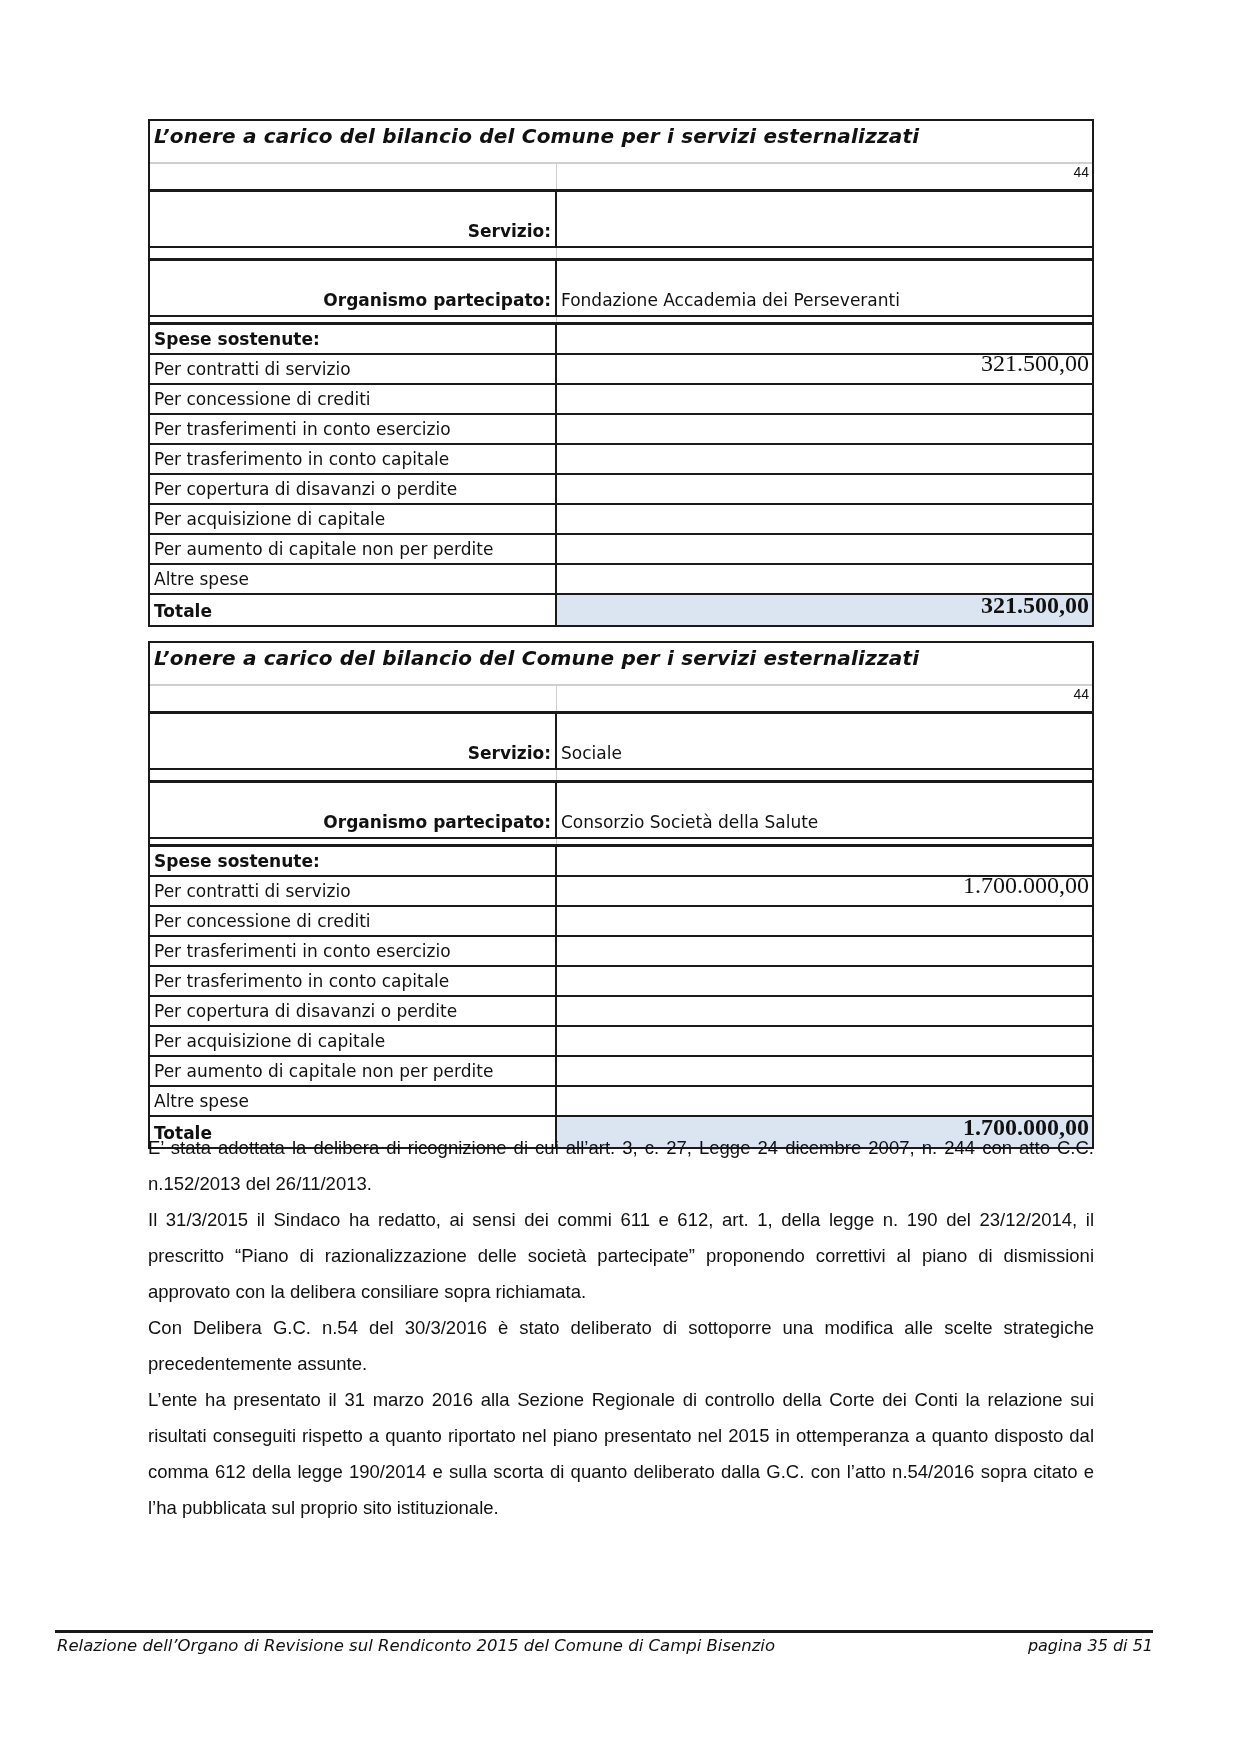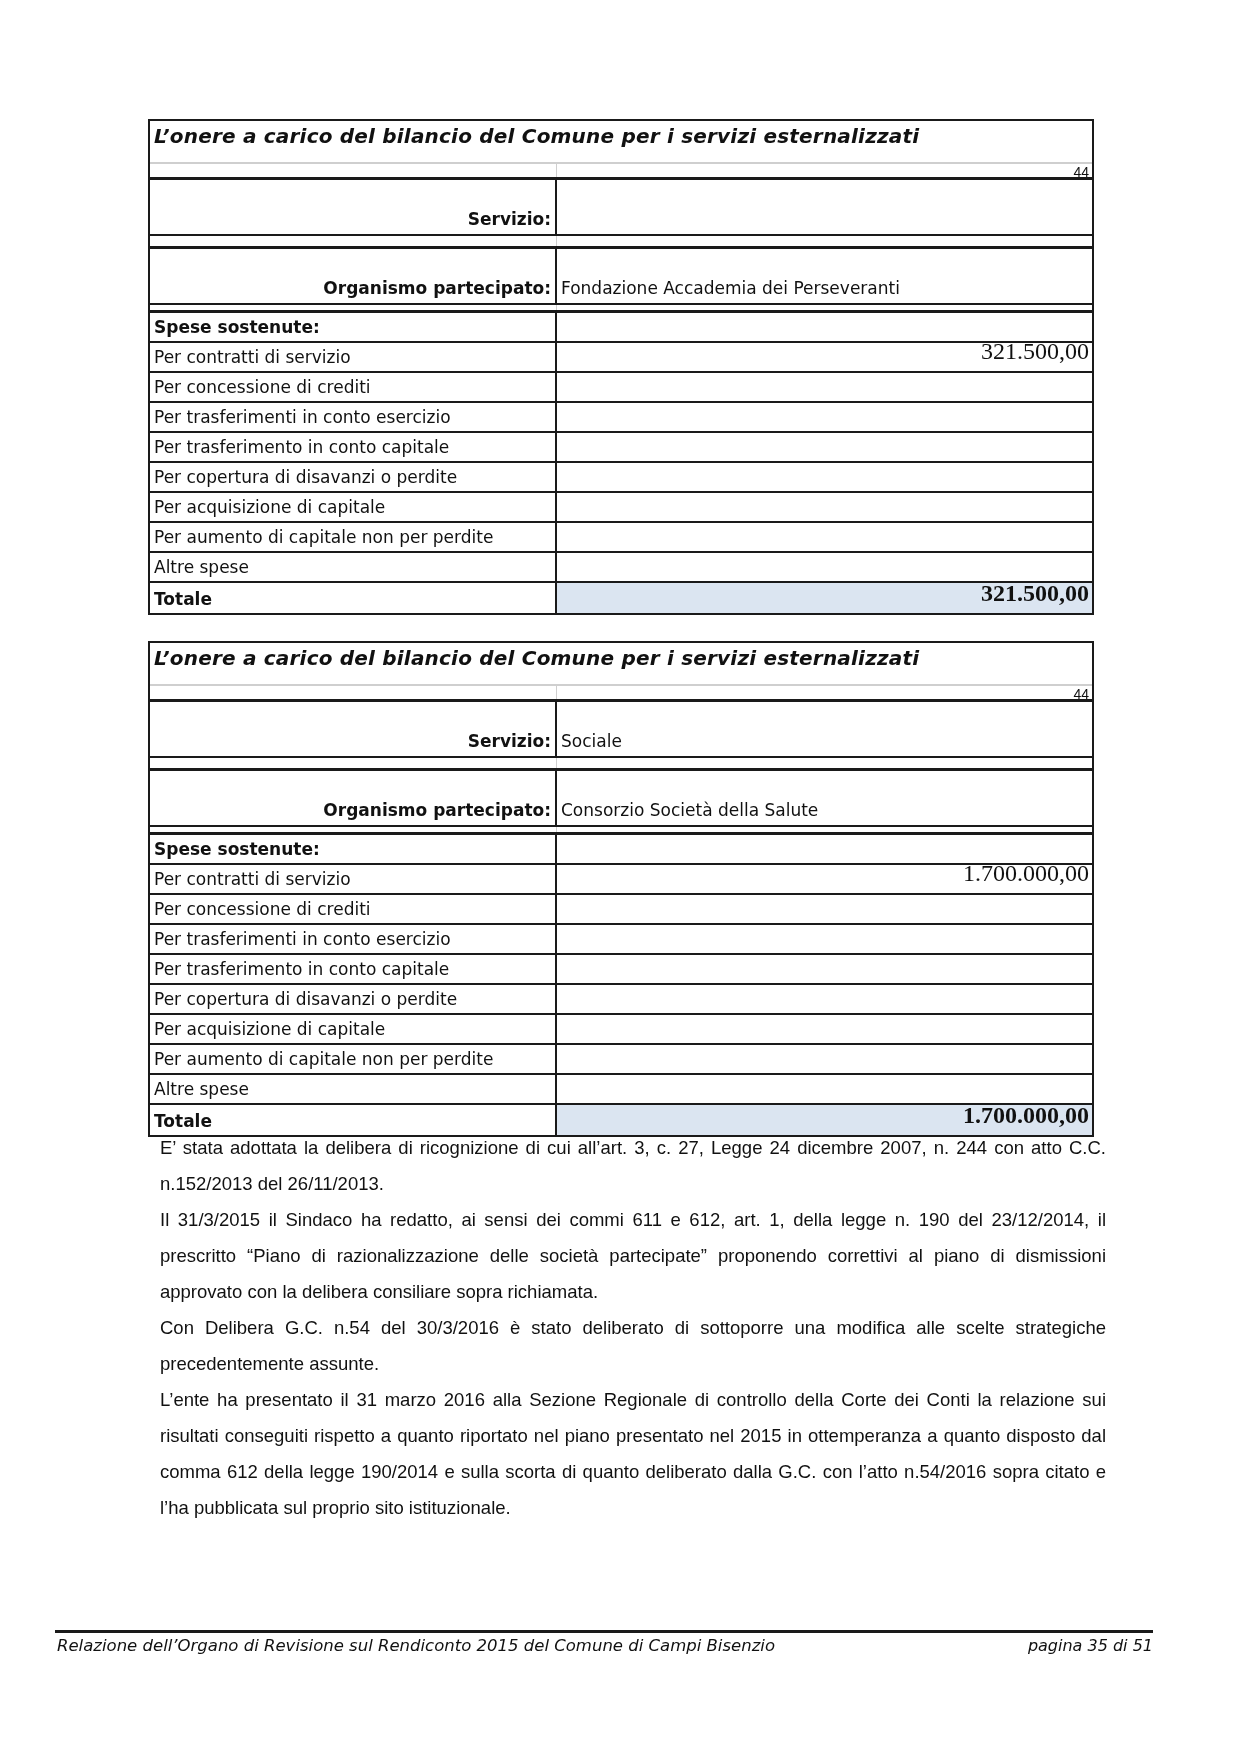--- a/index.html
+++ b/index.html
@@ -12,7 +12,7 @@
   .c2 { flex:1; padding:0 3px 0 4px; }
   .title-row { height:43px; border-bottom:2px solid #cfcfcf; }
   .title-row .t { font-family:"DejaVu Sans", sans-serif; font-style:italic; font-weight:bold; font-size:20px; letter-spacing:0.2px; padding:3px 0 0 4px; white-space:nowrap; }
-  .num-row { height:16px; border-bottom:3px solid #1a1a1a;text-align:center; }
+  .num-row { height:28px; border-bottom:3px solid #1a1a1a;text-align:center; }
   .num-row .c1 { border-right:1px solid #cfcfcf; }
   .num-row .c2 { justify-content:flex-end; font-size:14px; align-items:flex-start; padding-top:0; }
   .field-row { height:56px; }

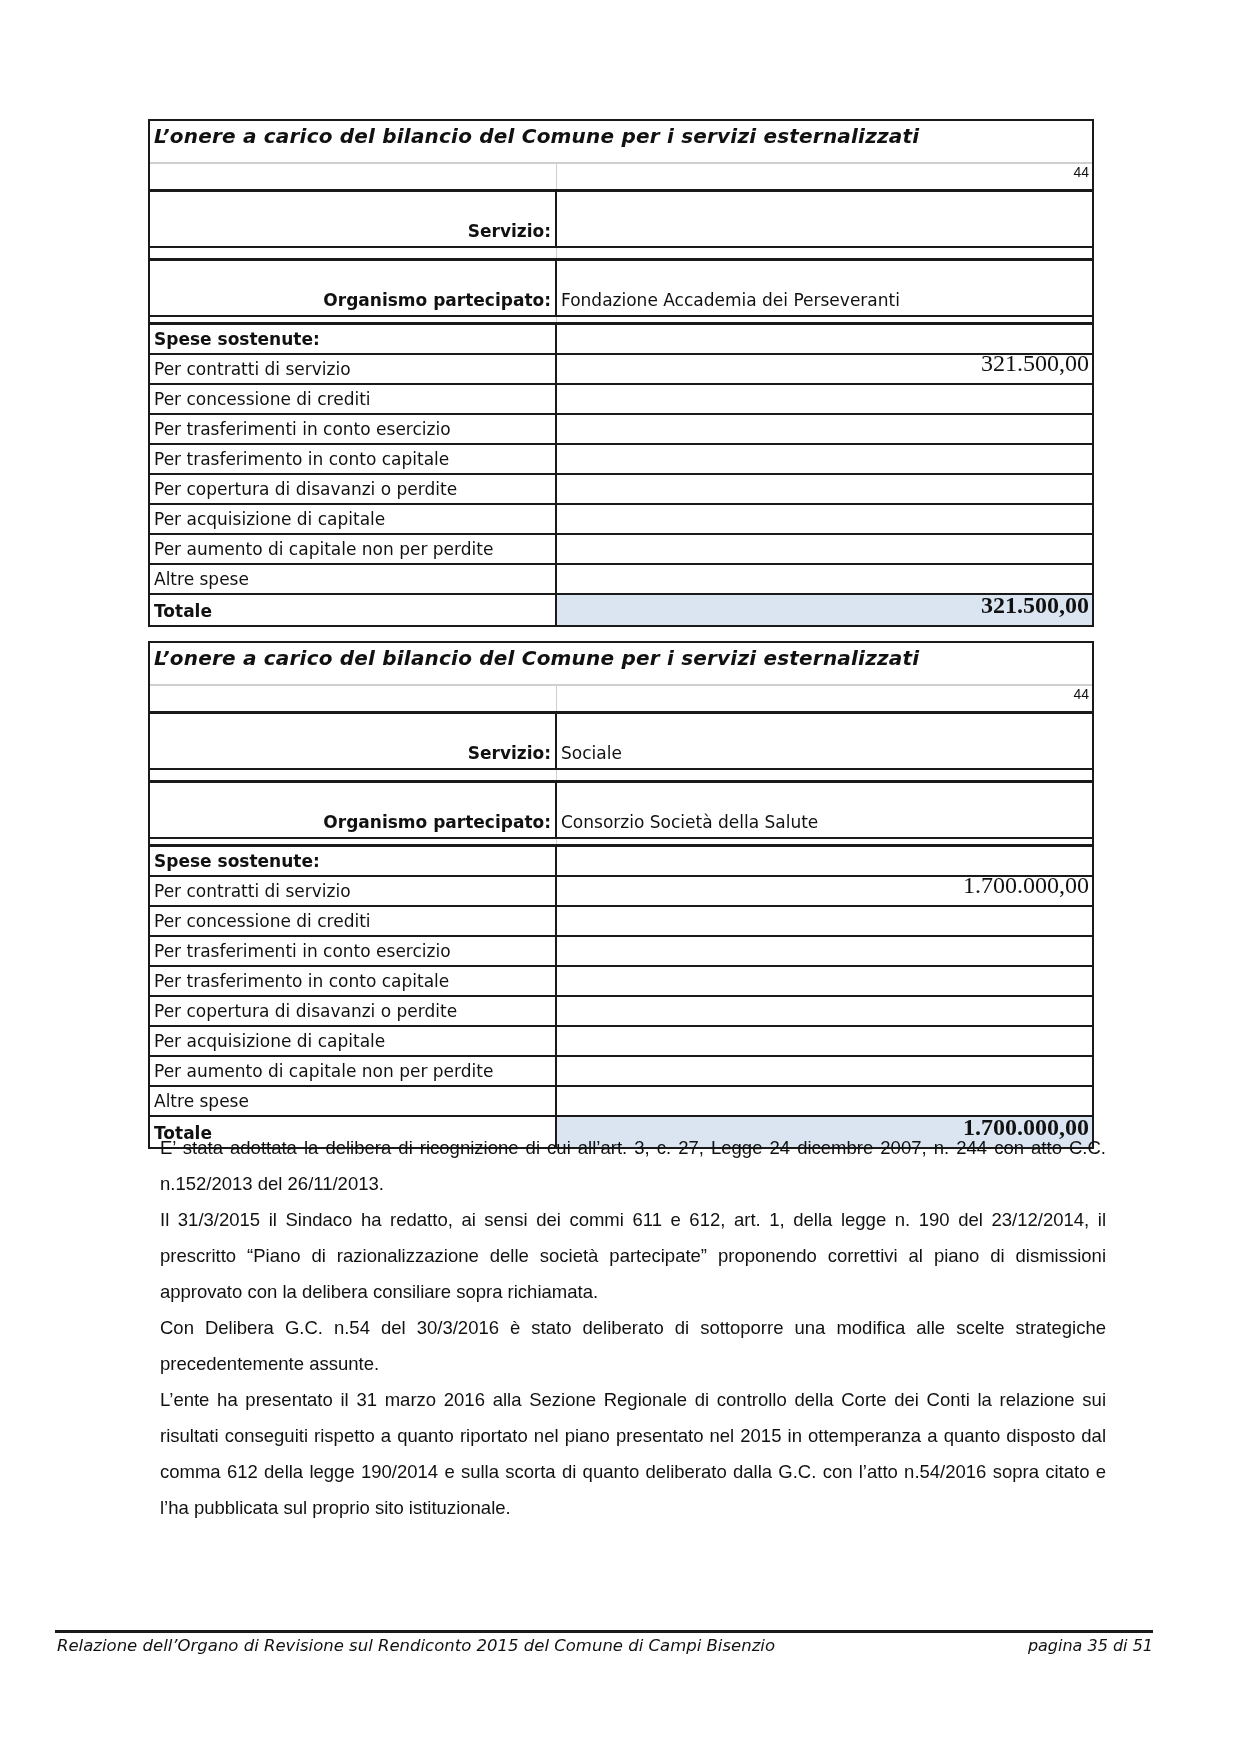--- a/index.html
+++ b/index.html
@@ -168,7 +168,7 @@
   </div>
 </div>
 
-<div class="para" style="top:1130px;margin-left:12px;">
+<div class="para" style="top:1130px;">
   <p>E’ stata adottata la delibera di ricognizione di cui all’art. 3, c. 27, Legge 24 dicembre 2007, n. 244 con atto C.C. n.152/2013 del 26/11/2013.</p>
   <p>Il 31/3/2015 il Sindaco ha redatto, ai sensi dei commi 611 e 612, art. 1, della legge n. 190 del 23/12/2014, il prescritto “Piano di razionalizzazione delle società partecipate” proponendo correttivi al piano di dismissioni approvato con la delibera consiliare sopra richiamata.</p>
   <p>Con Delibera G.C. n.54 del 30/3/2016 è stato deliberato di sottoporre una modifica alle scelte strategiche precedentemente assunte.</p>

